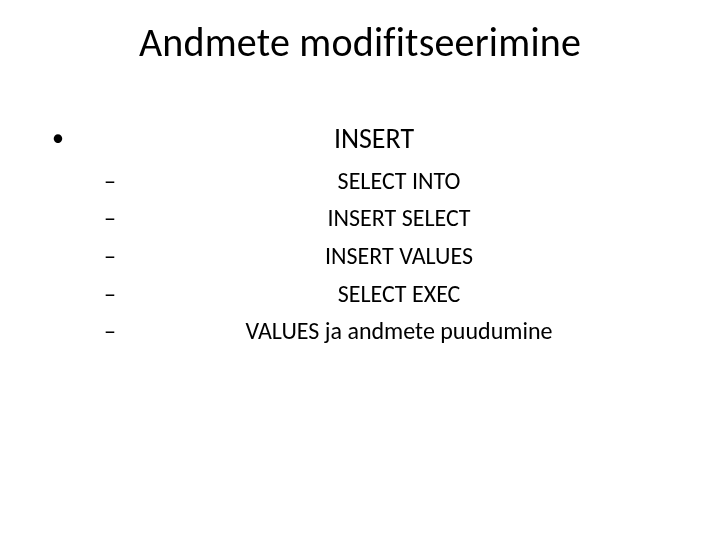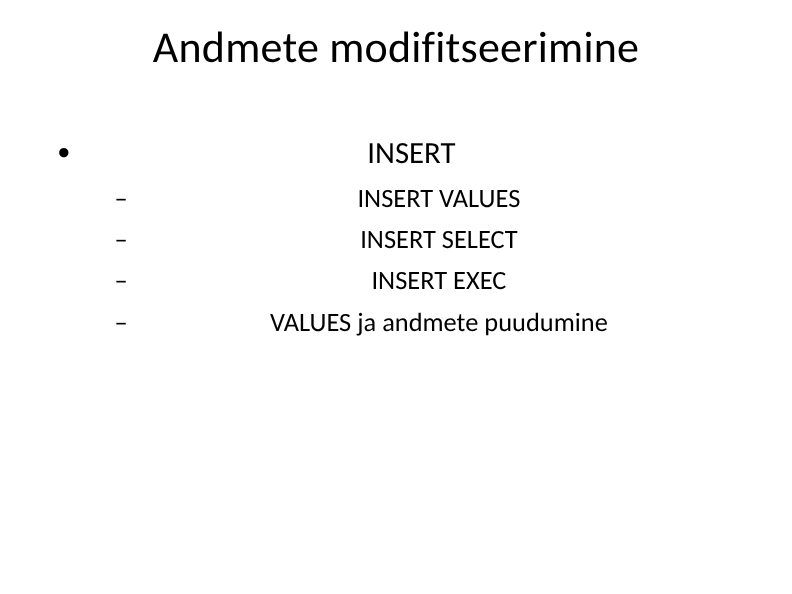--- a/index.html
+++ b/index.html
@@ -85,6 +85,7 @@
       <li>
         <span>INSERT</span>
         <ul class="level2">
+          <li><span>SELECT INTO</span></li>
           <li><span>INSERT VALUES</span></li>
           <li><span>INSERT SELECT</span></li>
           <li><span>INSERT EXEC</span></li>

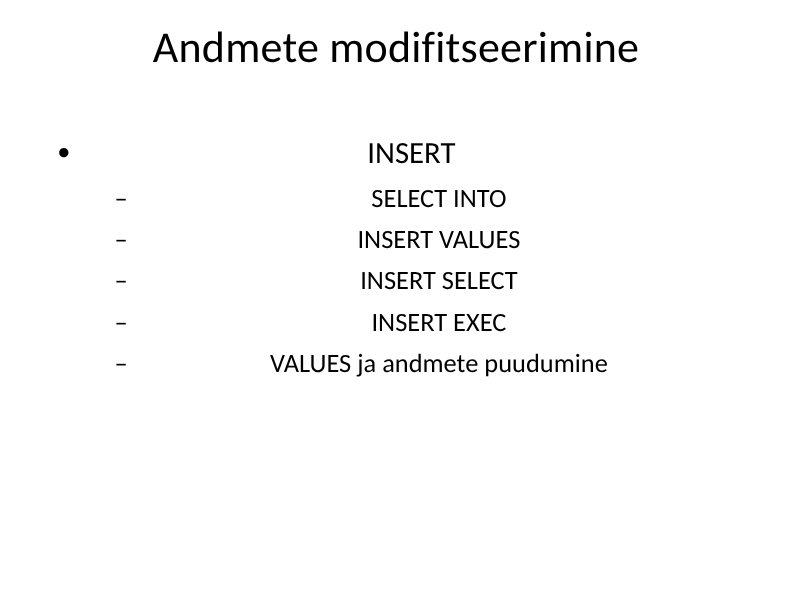--- a/index.html
+++ b/index.html
@@ -86,8 +86,8 @@
         <span>INSERT</span>
         <ul class="level2">
           <li><span>SELECT INTO</span></li>
+          <li><span>INSERT SELECT</span></li>
           <li><span>INSERT VALUES</span></li>
-          <li><span>INSERT SELECT</span></li>
           <li><span>INSERT EXEC</span></li>
           <li><span>VALUES ja andmete puudumine</span></li>
         </ul>

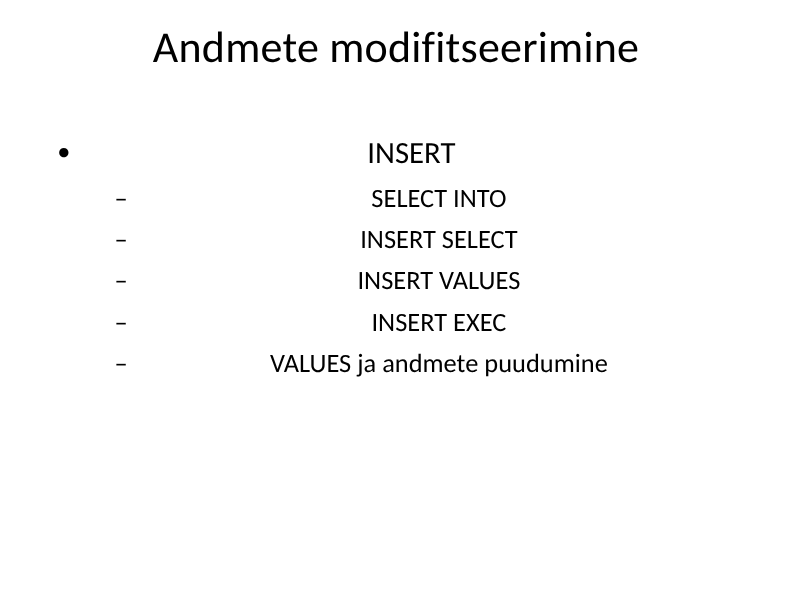--- a/index.html
+++ b/index.html
@@ -88,7 +88,7 @@
           <li><span>SELECT INTO</span></li>
           <li><span>INSERT SELECT</span></li>
           <li><span>INSERT VALUES</span></li>
-          <li><span>INSERT EXEC</span></li>
+          <li><span>SELECT EXEC</span></li>
           <li><span>VALUES ja andmete puudumine</span></li>
         </ul>
       </li>

